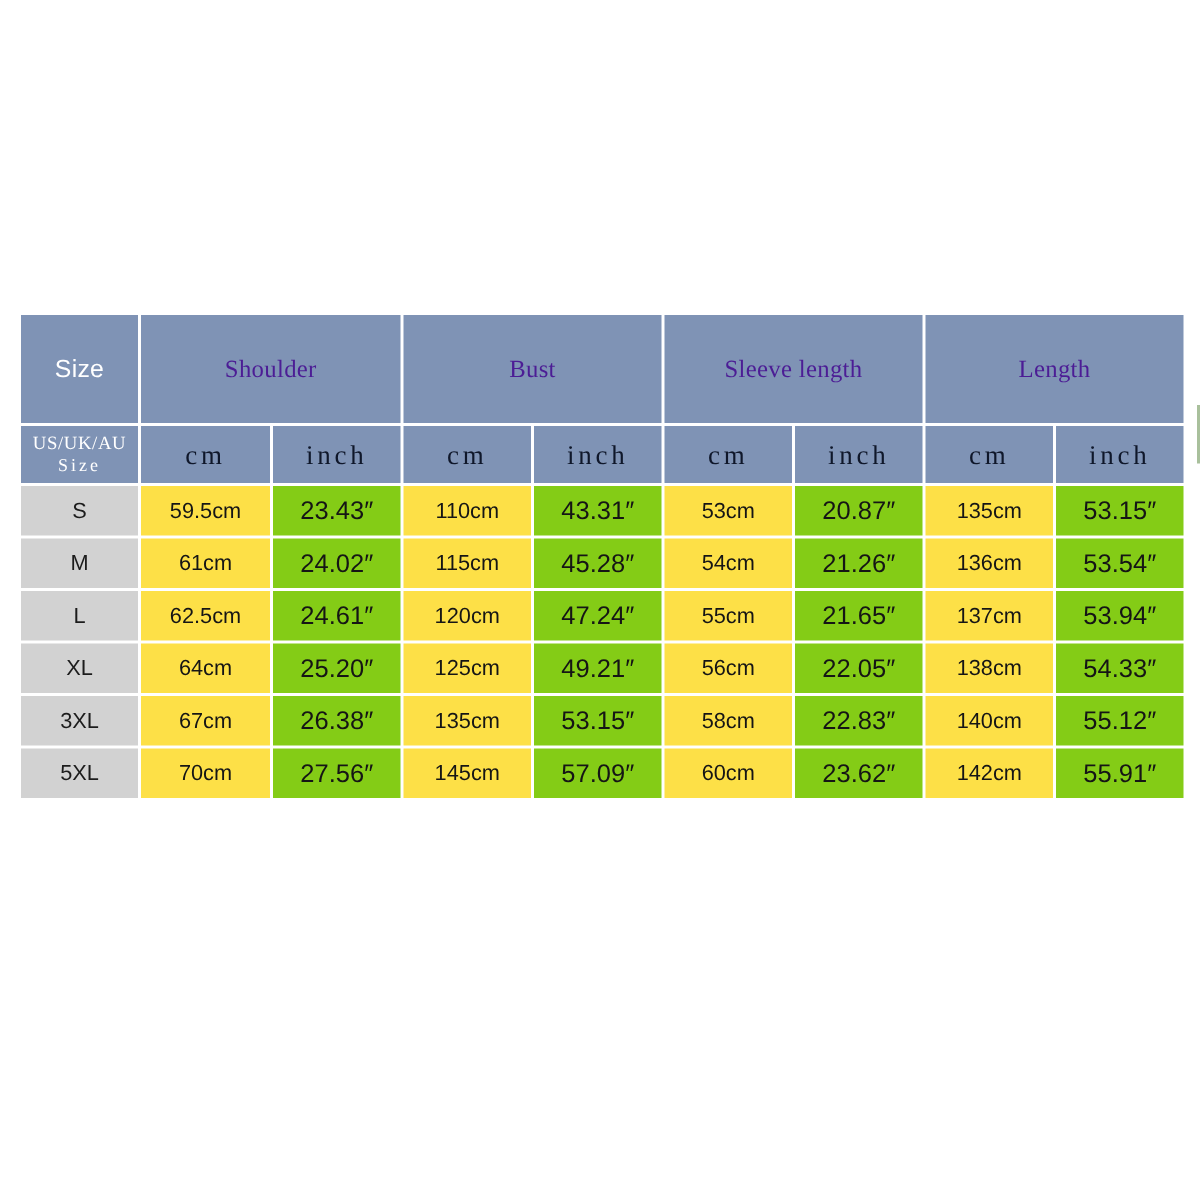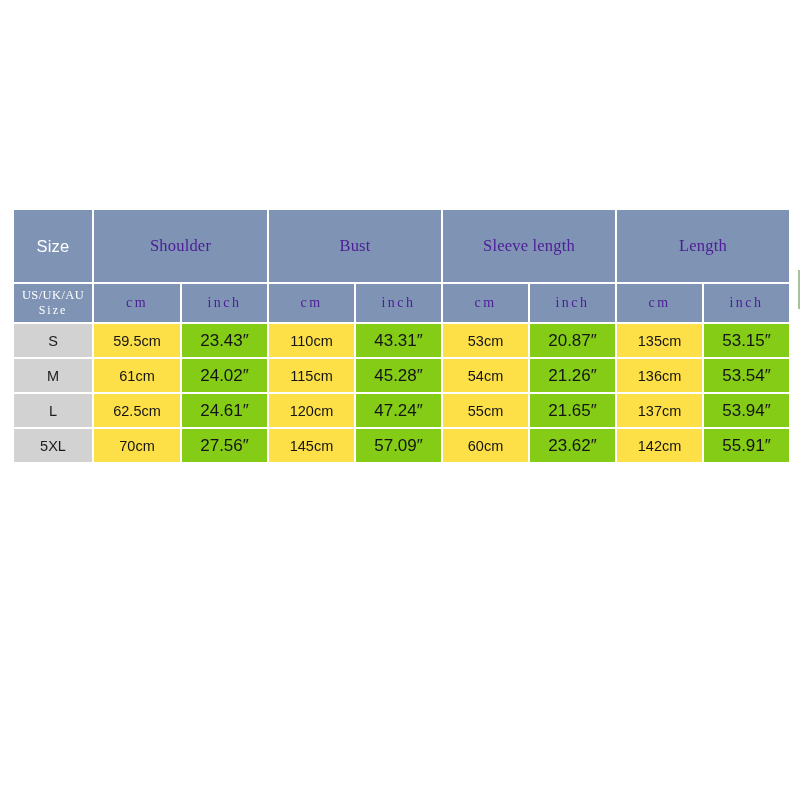--- a/index.html
+++ b/index.html
@@ -60,9 +60,9 @@
   
   .hdr-sub {
     background: #7f93b5;
-    color: #4c1d95;
+    color: #0f172a;
     font-family: "Liberation Serif", serif;
-    font-size: 14px;
+    font-size: 18px;
     letter-spacing: 2.5px;
     height: 38px;
   }

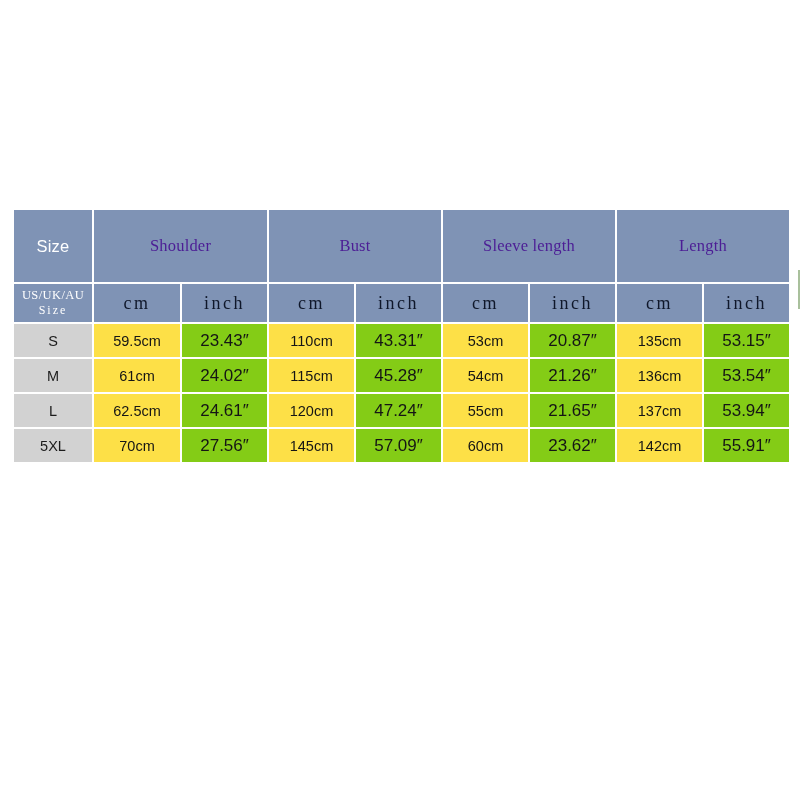--- a/index.html
+++ b/index.html
@@ -190,6 +190,17 @@
           <td class="cell-inch">53.94″</td>
         </tr>
         <tr>
+          <td class="cell-size">XL</td>
+          <td class="cell-cm">64cm</td>
+          <td class="cell-inch">25.20″</td>
+          <td class="cell-cm">125cm</td>
+          <td class="cell-inch">49.21″</td>
+          <td class="cell-cm">56cm</td>
+          <td class="cell-inch">22.05″</td>
+          <td class="cell-cm">138cm</td>
+          <td class="cell-inch">54.33″</td>
+        </tr>
+        <tr>
           <td class="cell-size">5XL</td>
           <td class="cell-cm">70cm</td>
           <td class="cell-inch">27.56″</td>

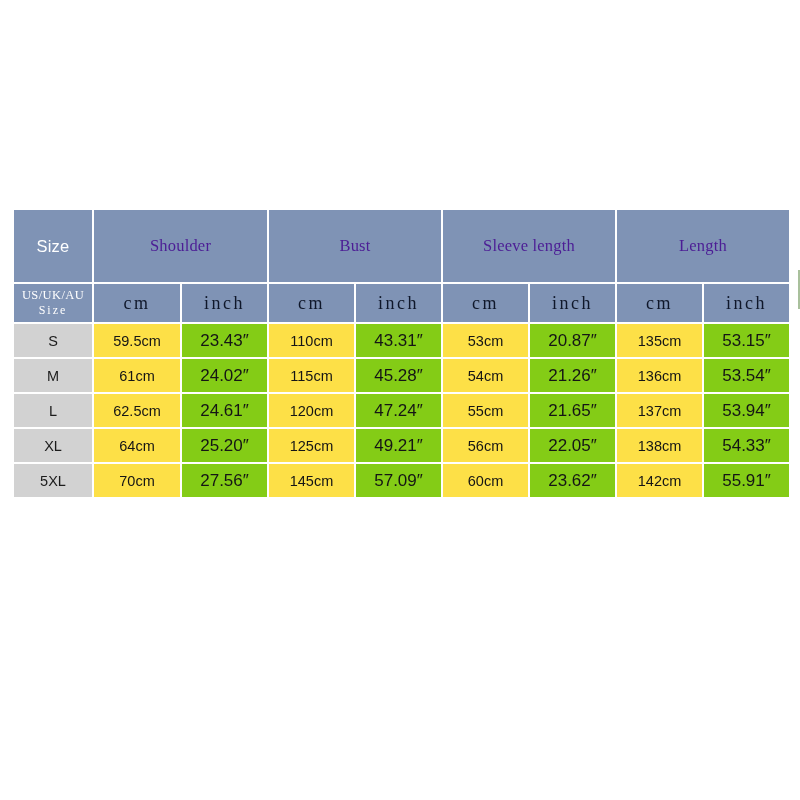--- a/index.html
+++ b/index.html
@@ -201,6 +201,17 @@
           <td class="cell-inch">54.33″</td>
         </tr>
         <tr>
+          <td class="cell-size">3XL</td>
+          <td class="cell-cm">67cm</td>
+          <td class="cell-inch">26.38″</td>
+          <td class="cell-cm">135cm</td>
+          <td class="cell-inch">53.15″</td>
+          <td class="cell-cm">58cm</td>
+          <td class="cell-inch">22.83″</td>
+          <td class="cell-cm">140cm</td>
+          <td class="cell-inch">55.12″</td>
+        </tr>
+        <tr>
           <td class="cell-size">5XL</td>
           <td class="cell-cm">70cm</td>
           <td class="cell-inch">27.56″</td>

